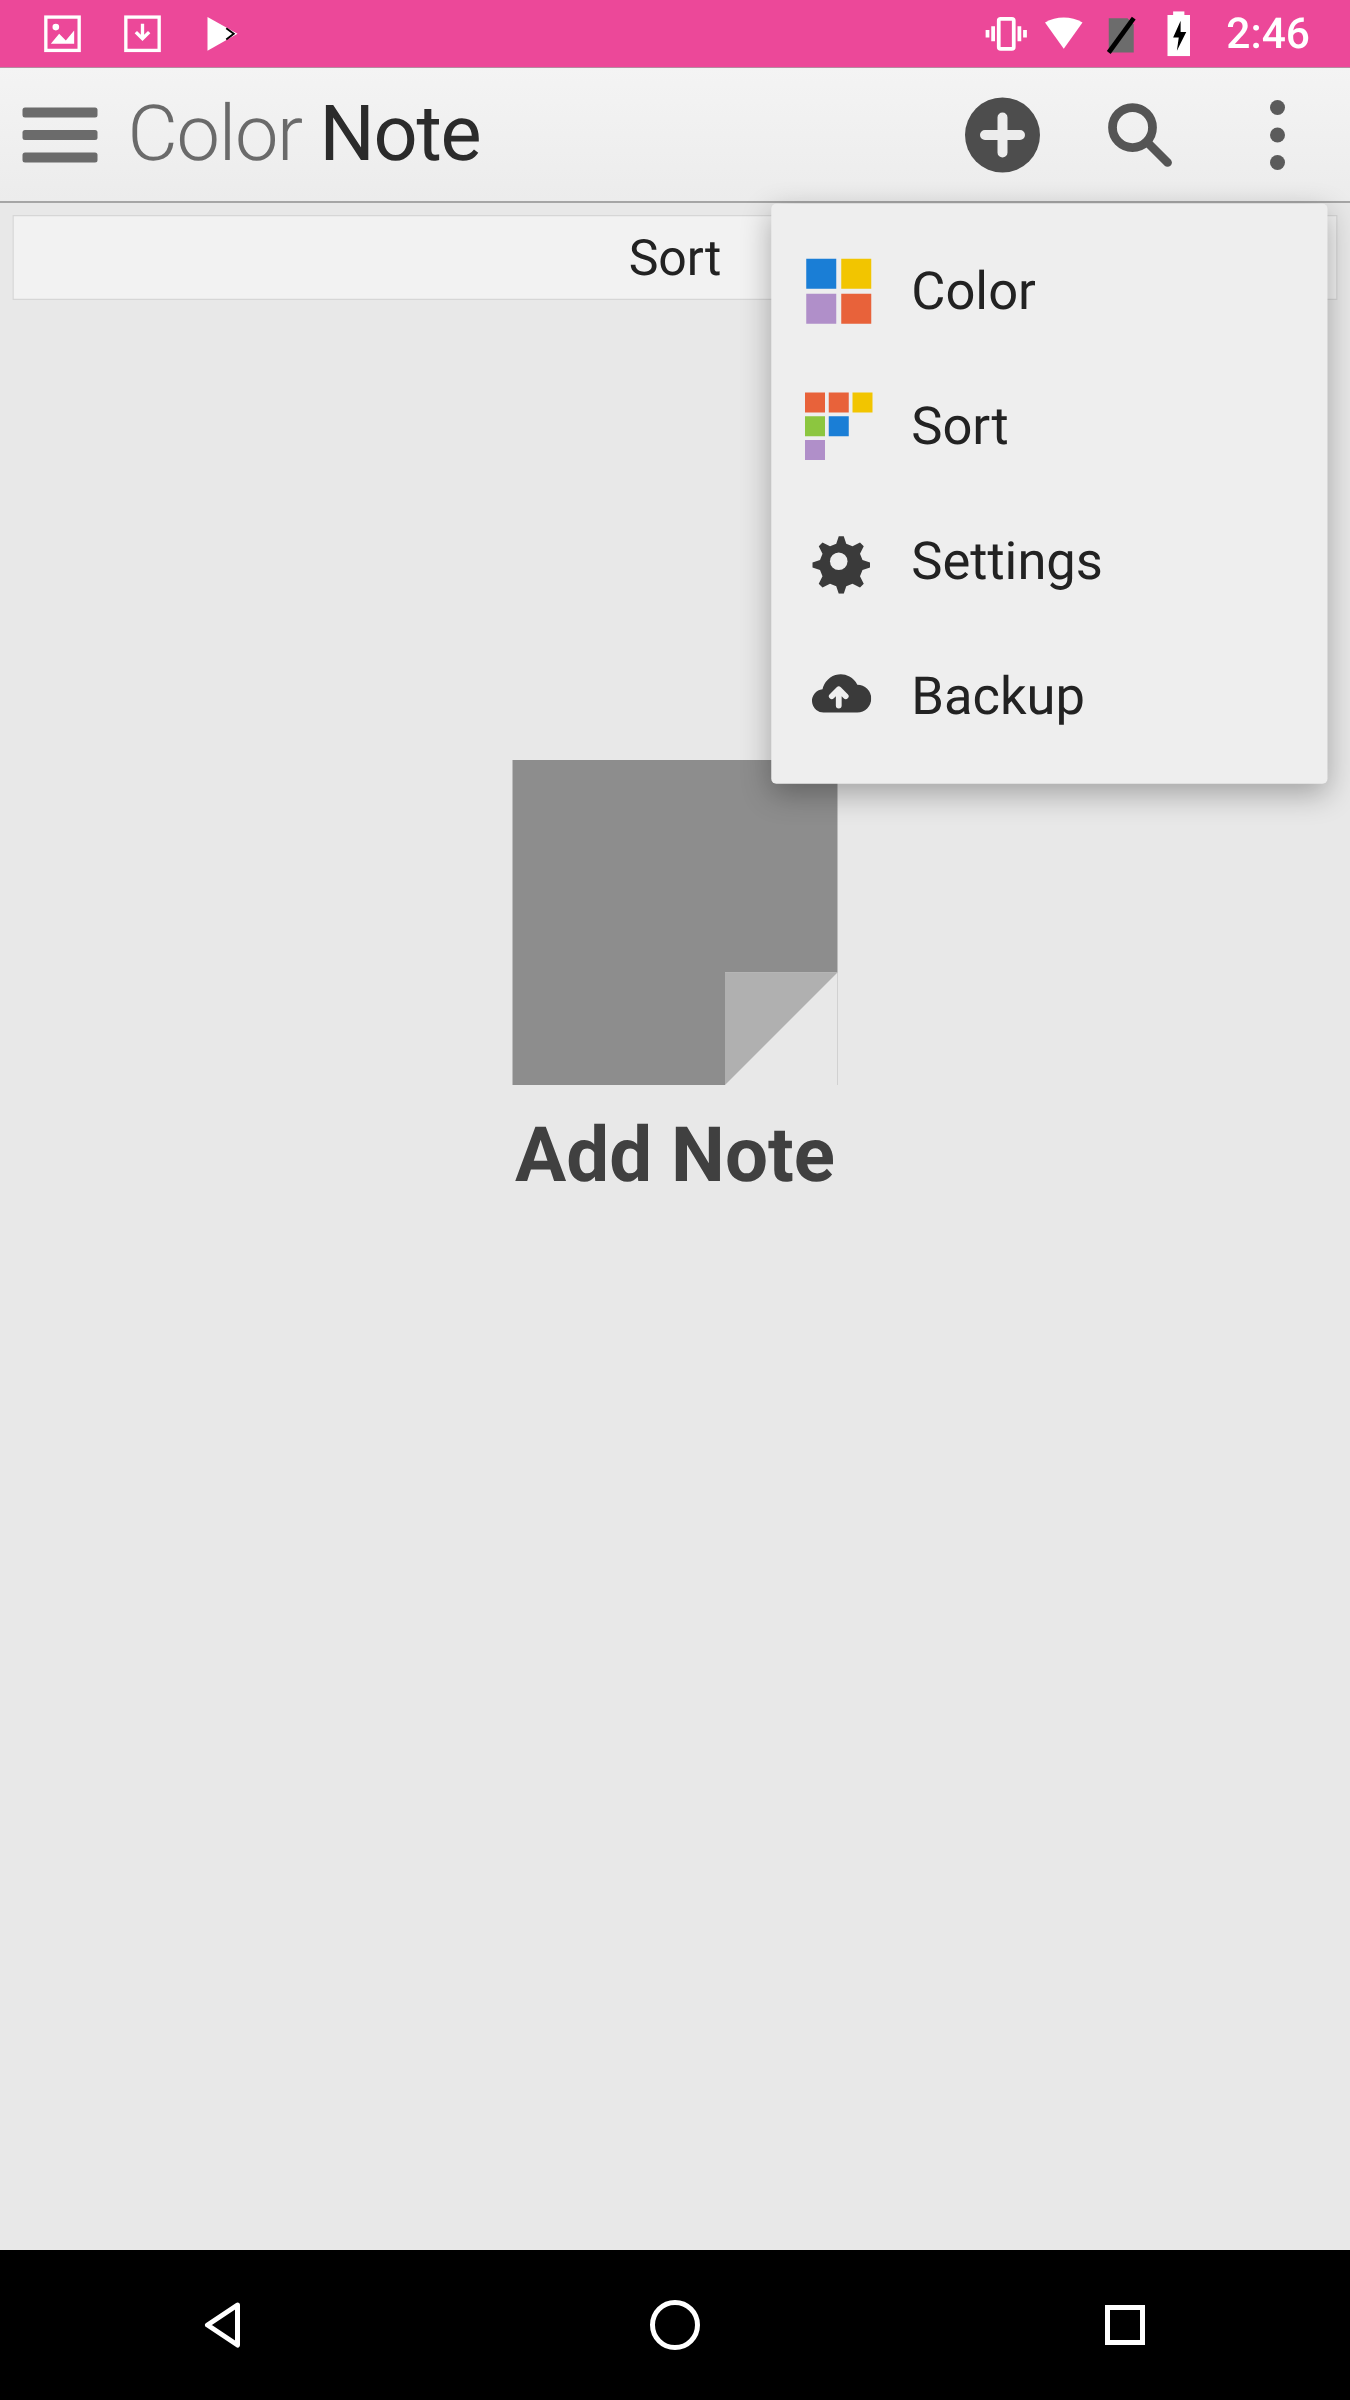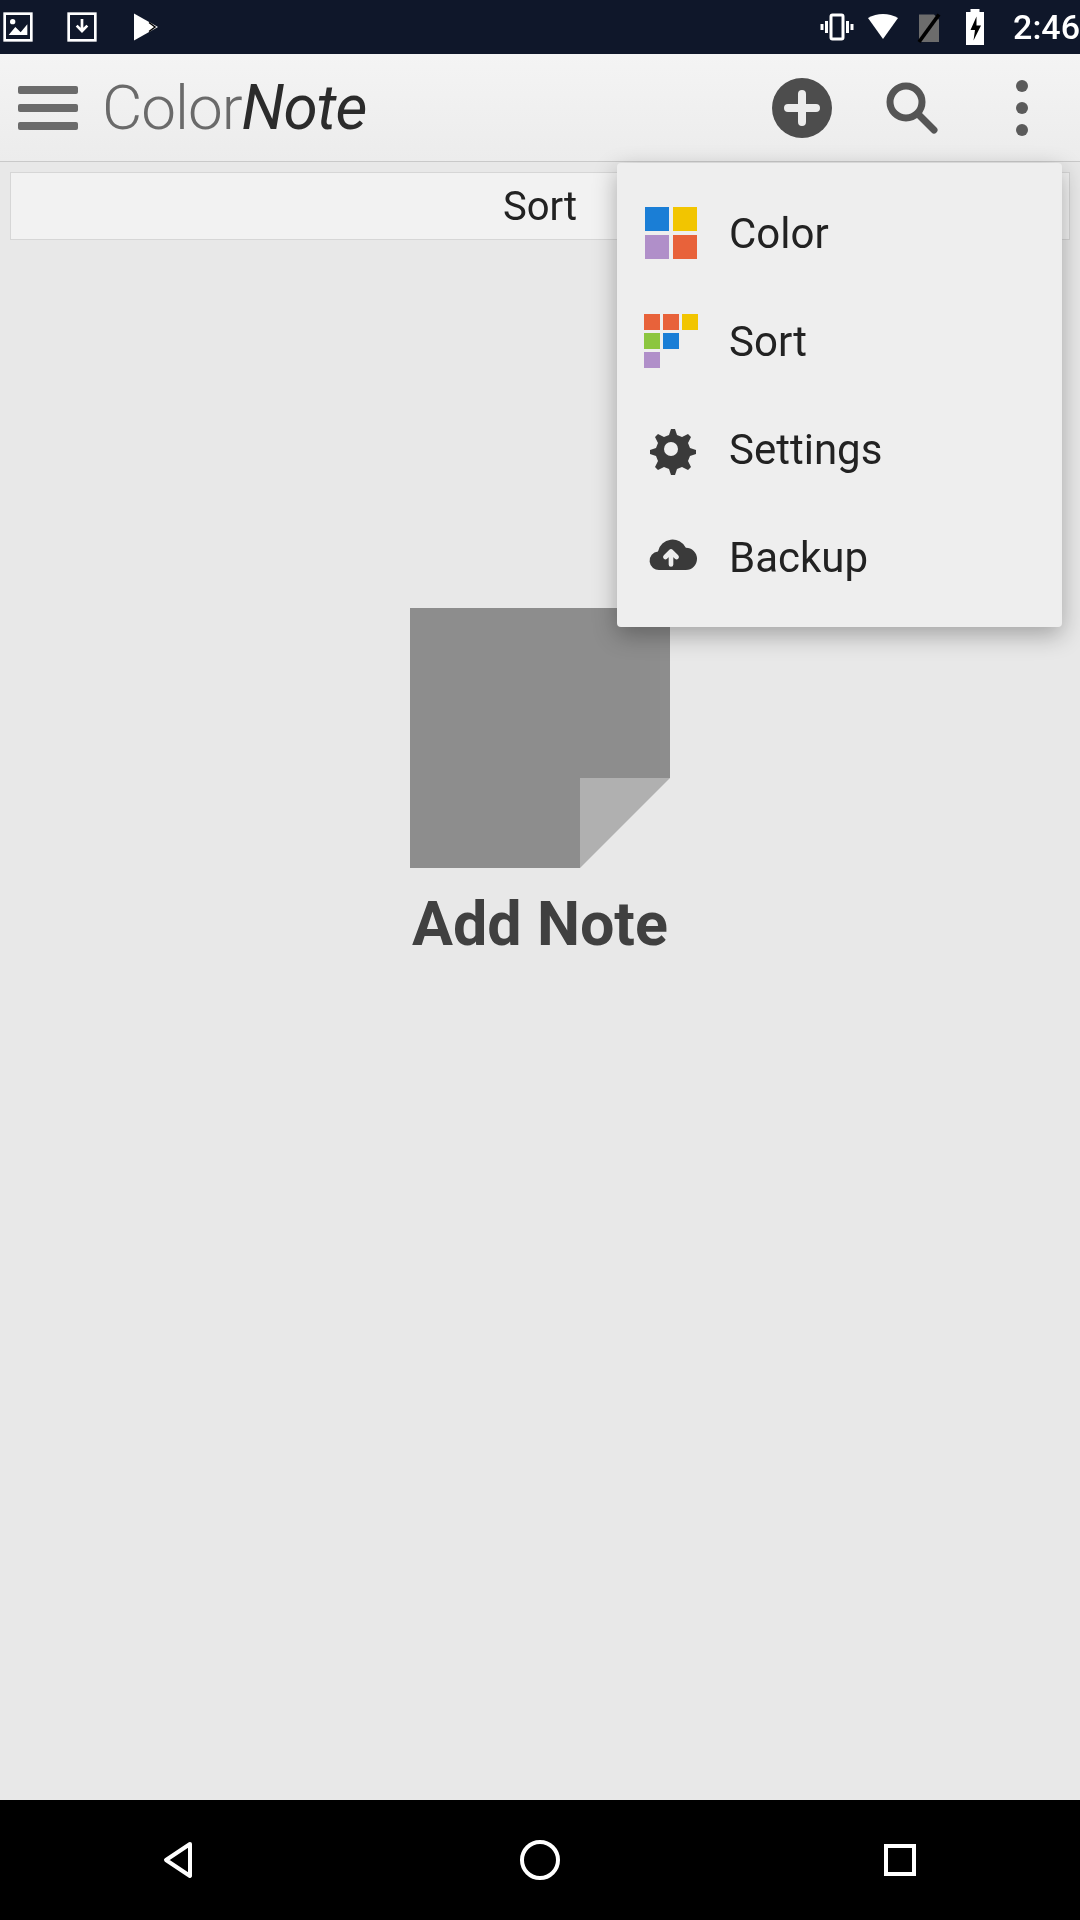--- a/index.html
+++ b/index.html
@@ -9,11 +9,11 @@
   
   .status-bar {
     height: 54px;
-    background: #0f172a;
+    background: #ec4899;
     color: #fff;
     display: flex;
     align-items: center;
-    padding: 0 0;
+    padding: 0 32px;
   }
   .status-left { display: flex; gap: 28px; align-items: center; }
   .status-right { margin-left: auto; display: flex; gap: 10px; align-items: center; }

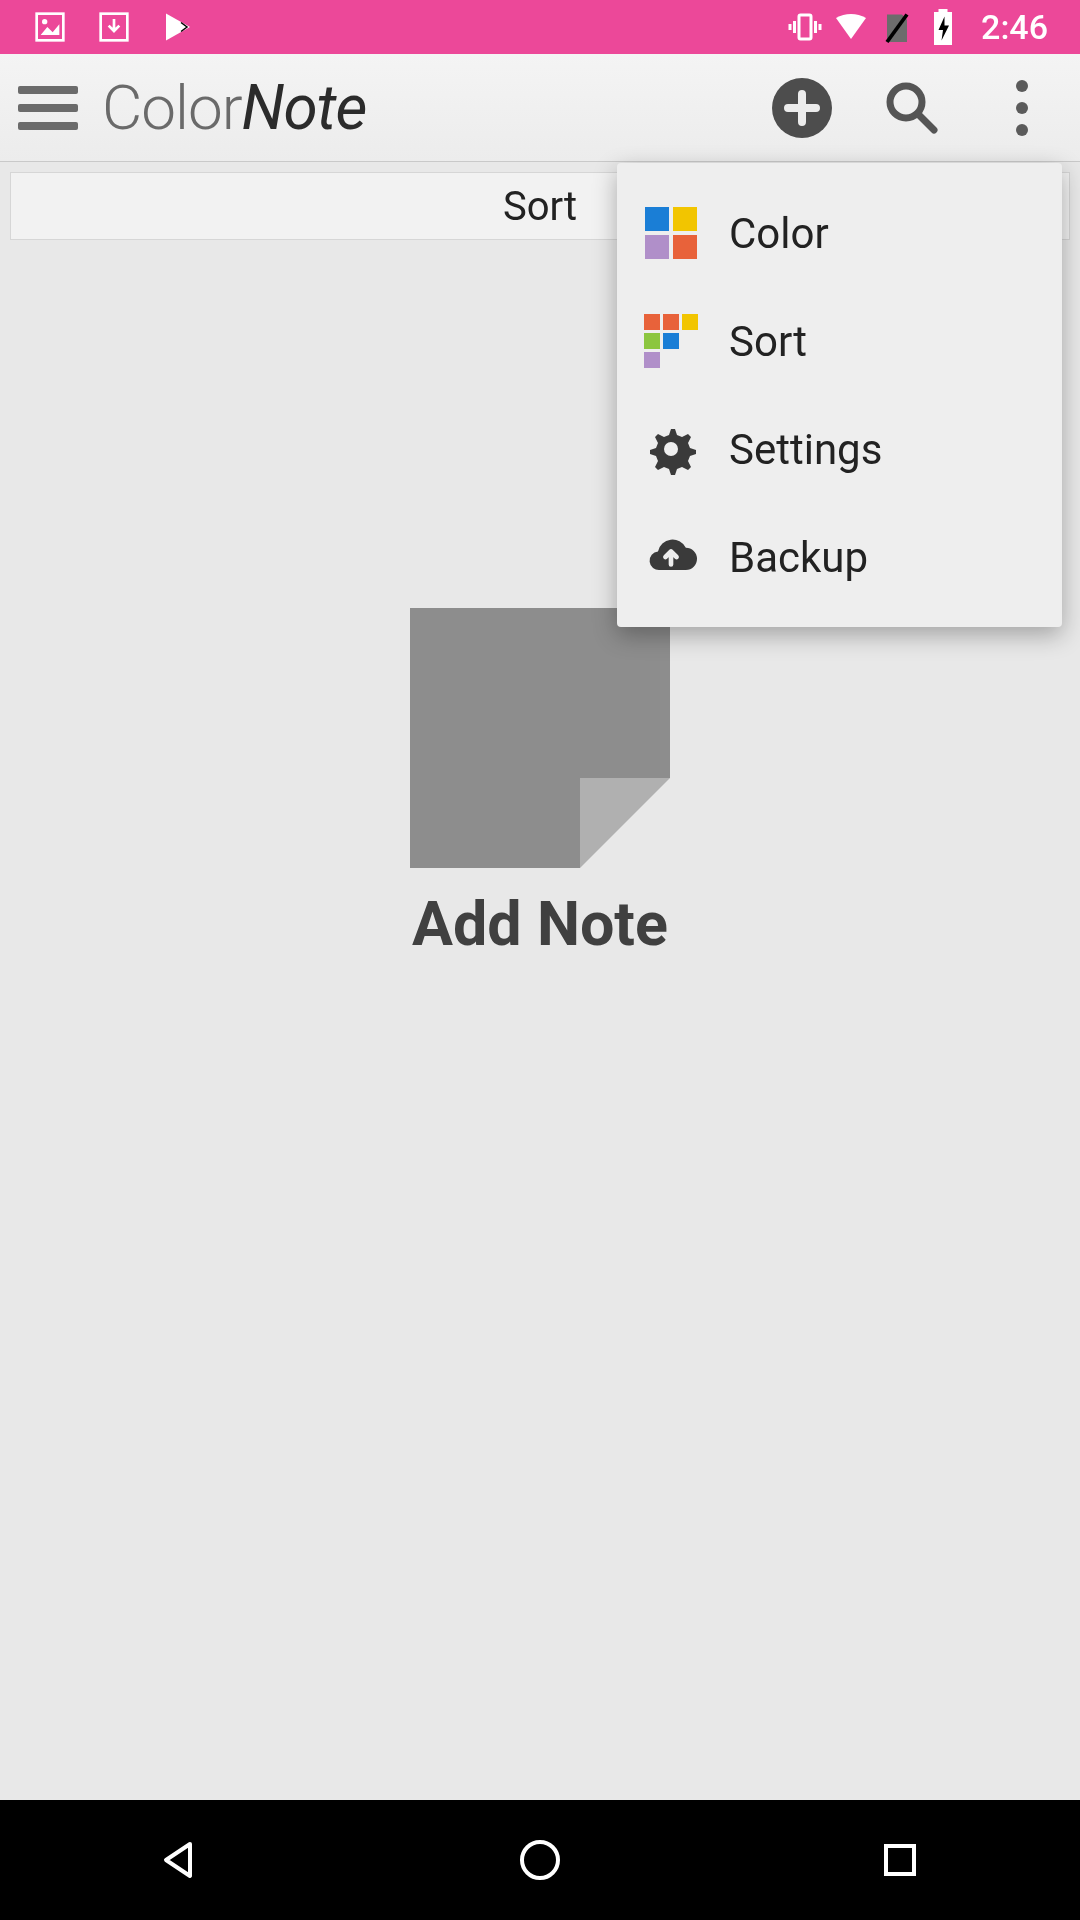--- a/index.html
+++ b/index.html
@@ -41,7 +41,7 @@
     align-items: baseline;
   }
   .app-title .color { color:#6a6a6a; font-weight:300; }
-  .app-title .note { color:#2b2b2b; font-weight:400; margin-left:0;font-style:italic; }
+  .app-title .note { color:#2b2b2b; font-weight:400; margin-left:14px; }
   .action-btn { width: 80px; height: 80px; display:flex; align-items:center; justify-content:center; }
   .plus-btn svg circle { fill:#4d4d4d; }
   .plus-btn svg path { stroke:#ececec; stroke-width:8; stroke-linecap:round; }

